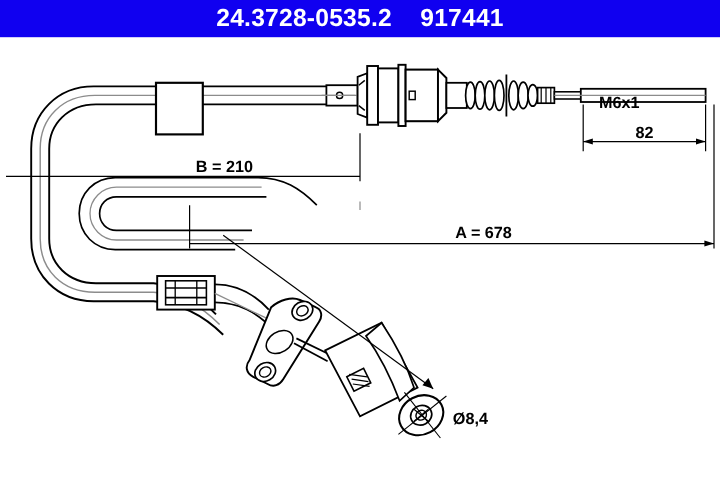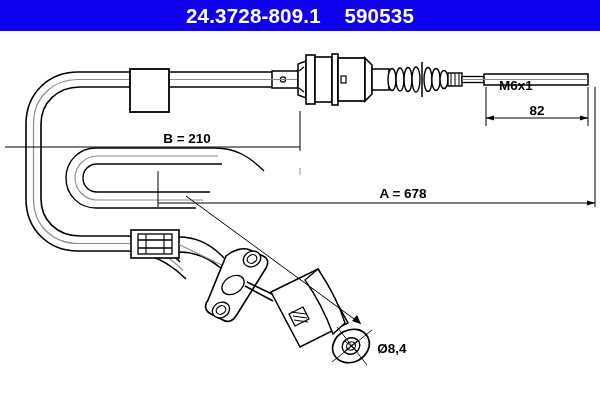--- a/index.html
+++ b/index.html
@@ -63,7 +63,7 @@
 <div id="page">
 
   <div id="header-banner">
-    <div id="header-title">24.3728-809.1    590535</div>
+    <div id="header-title">24.3728-0535.2    917441</div>
   </div>
 
   <div id="drawing-area">

